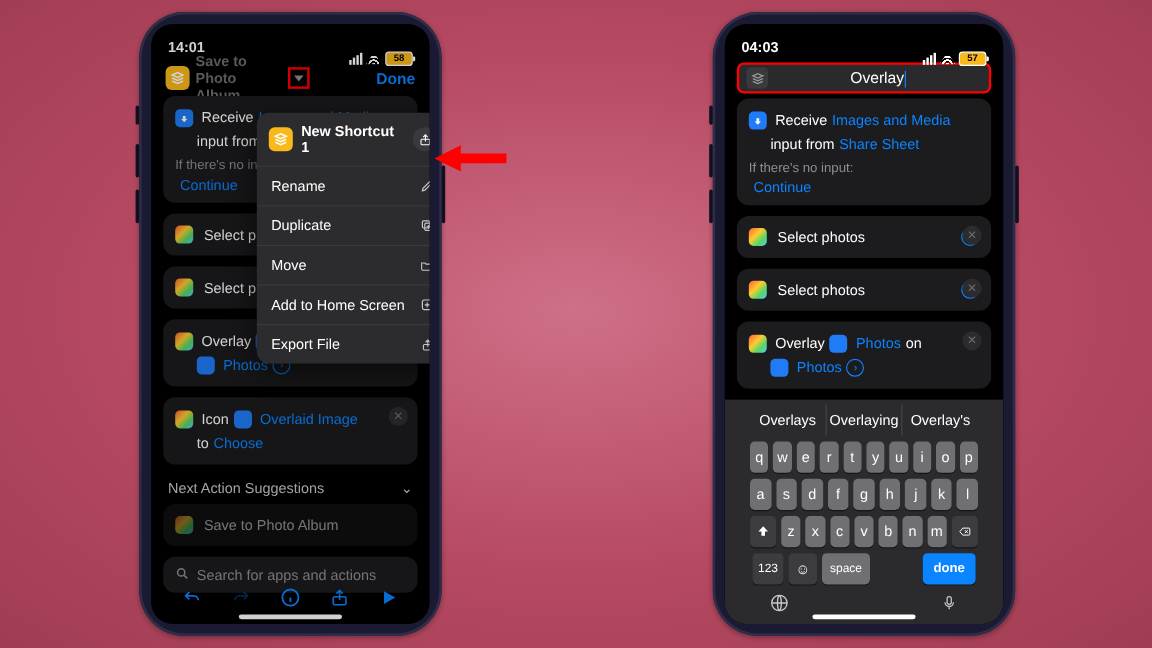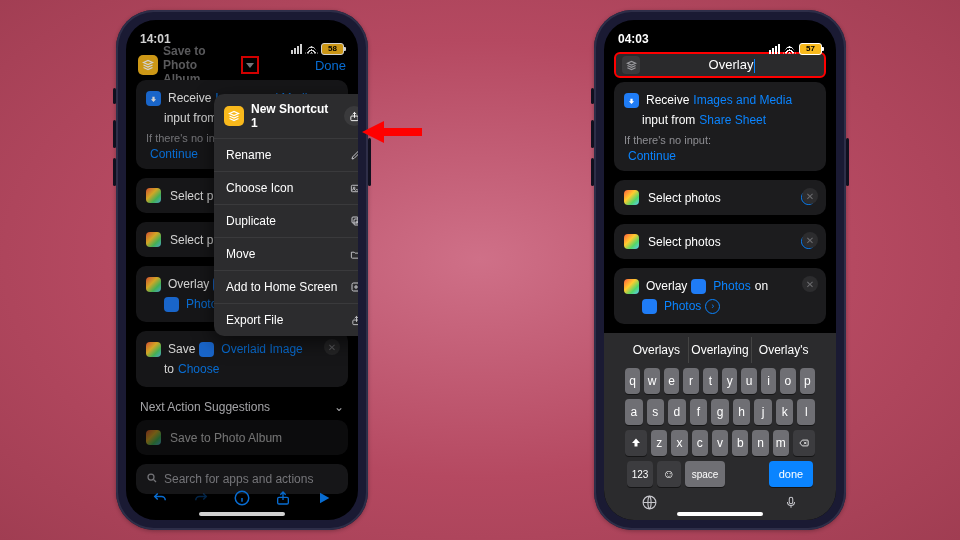--- a/index.html
+++ b/index.html
@@ -57,7 +57,7 @@
     position: absolute;
     inset: 10px;
     background: var(--screen-bg);
-    border-radius: 30px;
+    border-radius: 18px;
     overflow: hidden;
   }
   .notch {

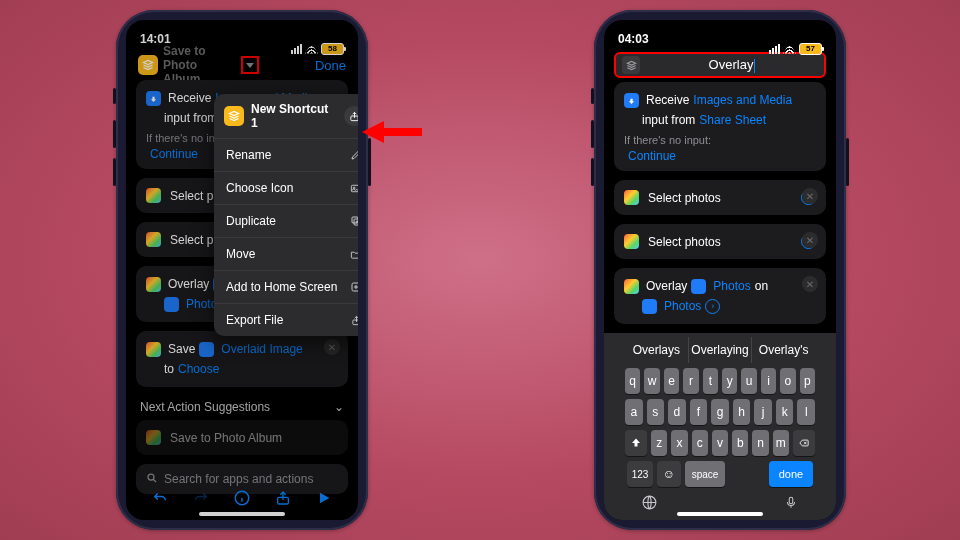--- a/index.html
+++ b/index.html
@@ -116,7 +116,7 @@
     display:flex; align-items:center; justify-content:center;
   }
   .chev-down { width:0;height:0;border-left:4px solid transparent;border-right:4px solid transparent;border-top:5px solid #8e8e93;}
-  .done { color: var(--blue); font-size: 13px; font-weight: 400; margin-left: 40px; }
+  .done { color: var(--blue); font-size: 13px; font-weight: 700; margin-left: 40px; }
 
   
   .title-field {

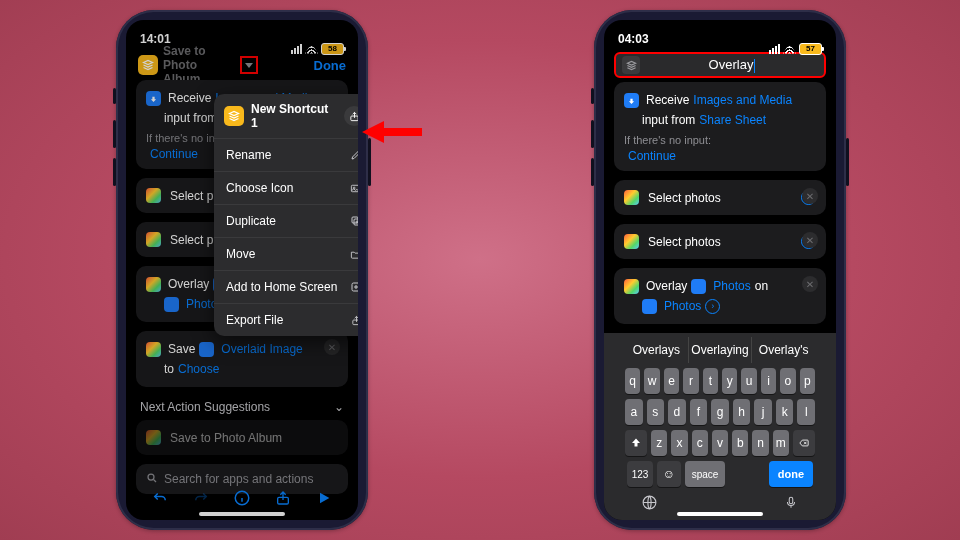--- a/index.html
+++ b/index.html
@@ -426,16 +426,6 @@
             </span>
         </div>
         <div class="menu-item">
-          <span>Choose Icon</span>
-          <span class="mi-ic">
-              <svg width="13" height="11" viewBox="0 0 24 24" fill="none" stroke="#c7c7cc" stroke-width="2">
-                <rect x="3" y="5" width="18" height="14" rx="2"></rect>
-                <circle cx="9" cy="11" r="2"></circle>
-                <path d="M3 17l5-4 4 3 3-2 6 5"></path>
-              </svg>
-            </span>
-        </div>
-        <div class="menu-item">
           <span>Duplicate</span>
           <span class="mi-ic">
               <svg width="12" height="12" viewBox="0 0 24 24" fill="none" stroke="#c7c7cc" stroke-width="2">

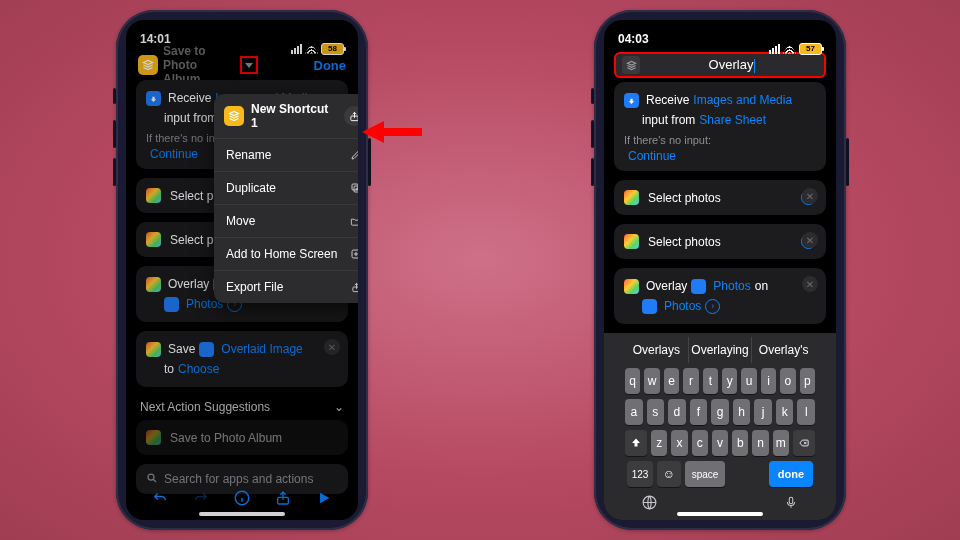--- a/index.html
+++ b/index.html
@@ -338,7 +338,7 @@
           <span class="close-dot">✕</span>
           <div class="row">
             <span class="pill-ic rainbow"></span>
-            <span class="lbl">Save</span>
+            <span class="lbl">Icon</span>
             <span class="pill-ic blue"></span>
             <span class="val">Overlaid Image</span>
           </div>

